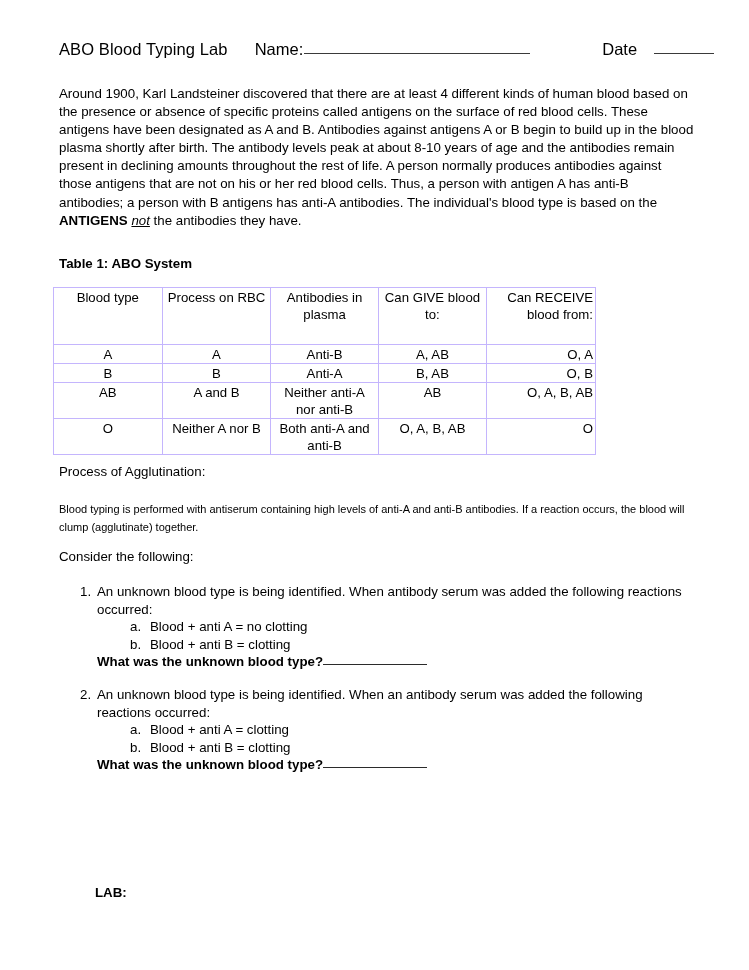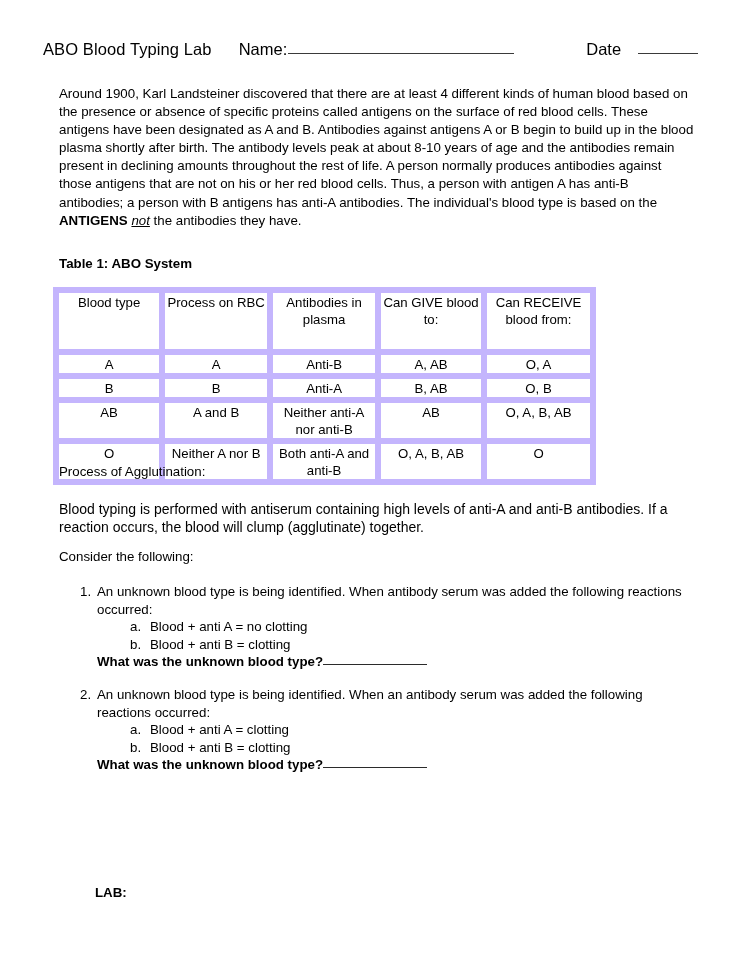--- a/index.html
+++ b/index.html
@@ -26,7 +26,7 @@
   
   .header-line {
     position: absolute;
-    left: 43px;
+    left: 59px;
     top: 40px;
     width: 640px;
     display: flex;

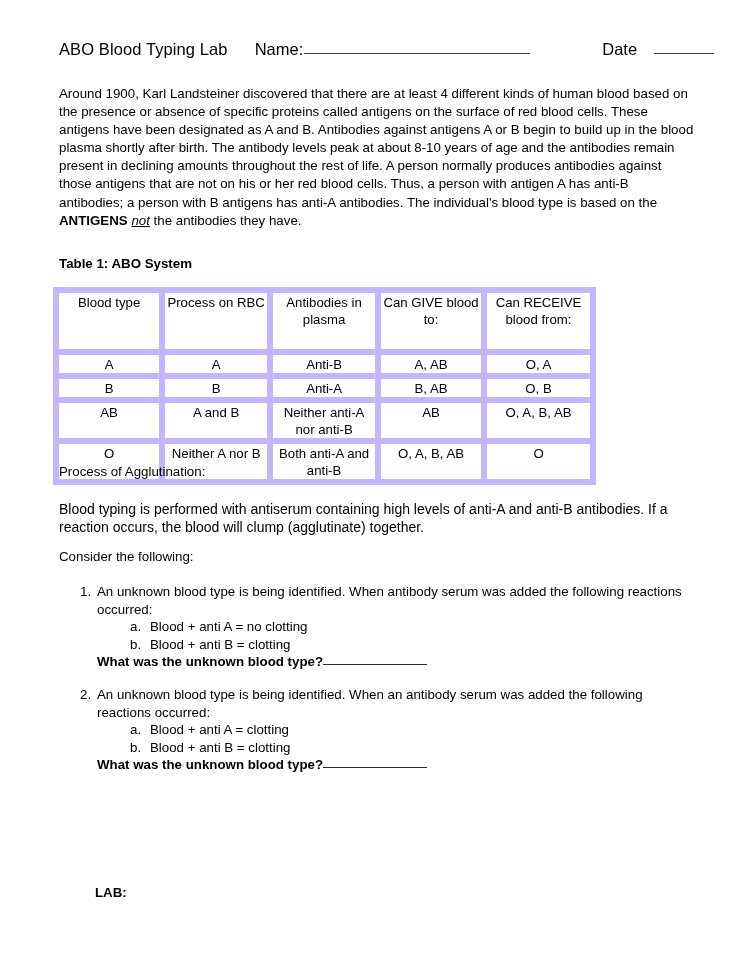--- a/index.html
+++ b/index.html
@@ -100,7 +100,7 @@
     line-height: 17px;
   }
   .abo-table td {
-    border: 6px solid #c4b5fd;
+    border: 1px solid #c4b5fd;
     text-align: center;
     vertical-align: top;
     padding: 1px 2px 0 2px;

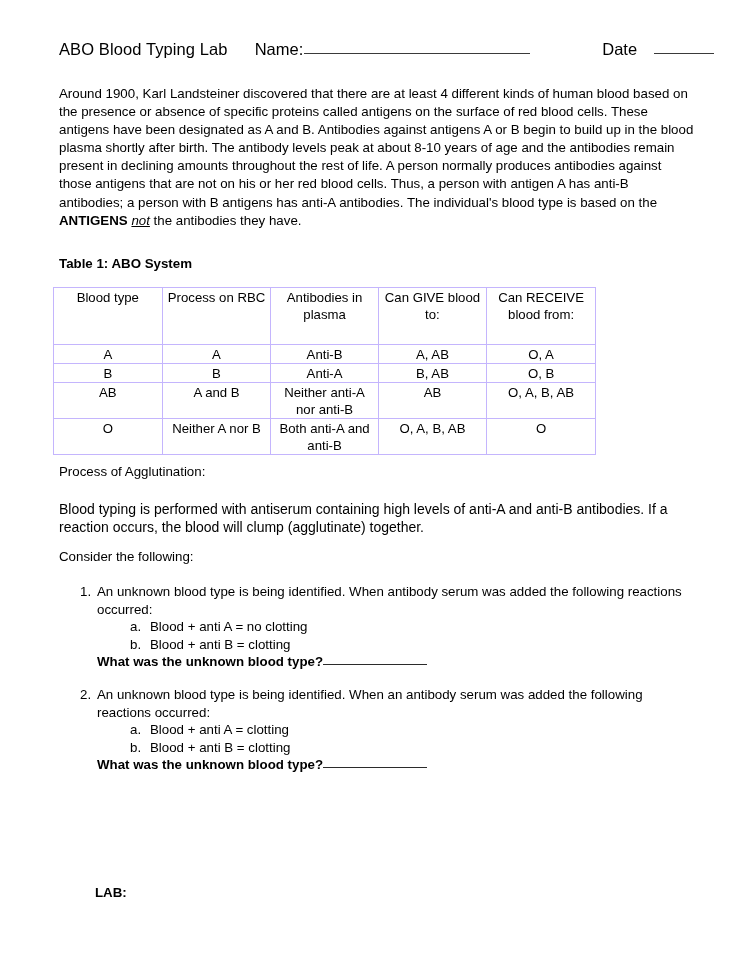--- a/index.html
+++ b/index.html
@@ -109,7 +109,7 @@
   .abo-table .c1 { width: 109px; }
   .abo-table .c2 { width: 106px; }
   .abo-table .c3 { width: 110px; }
-  .abo-table .c4 { width: 108px; }
+  .abo-table .c4 { width: 108px; text-align: right; }
   .abo-table tr.head-row td { height: 55px; }
   .abo-table tr.r-a td, .abo-table tr.r-b td { height: 16px; }
   .abo-table tr.r-ab td { height: 29px; }

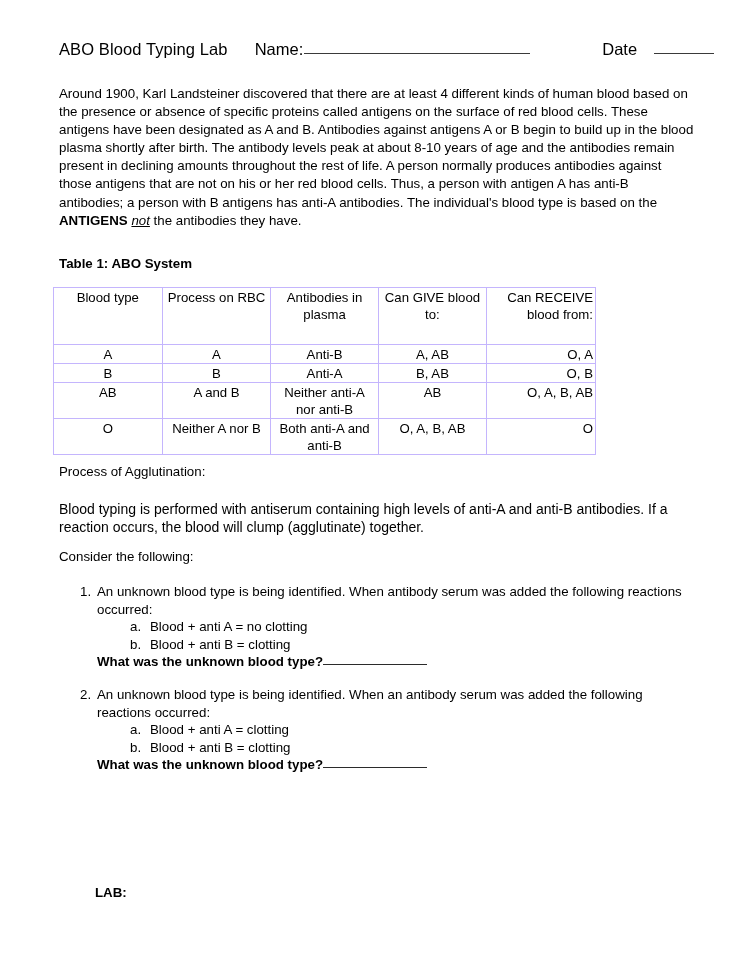--- a/index.html
+++ b/index.html
@@ -128,7 +128,7 @@
     left: 59px;
     top: 500px;
     width: 636px;
-    font-size: 14px;
+    font-size: 11px;
     line-height: 18.1px;
     margin: 0;
   }

